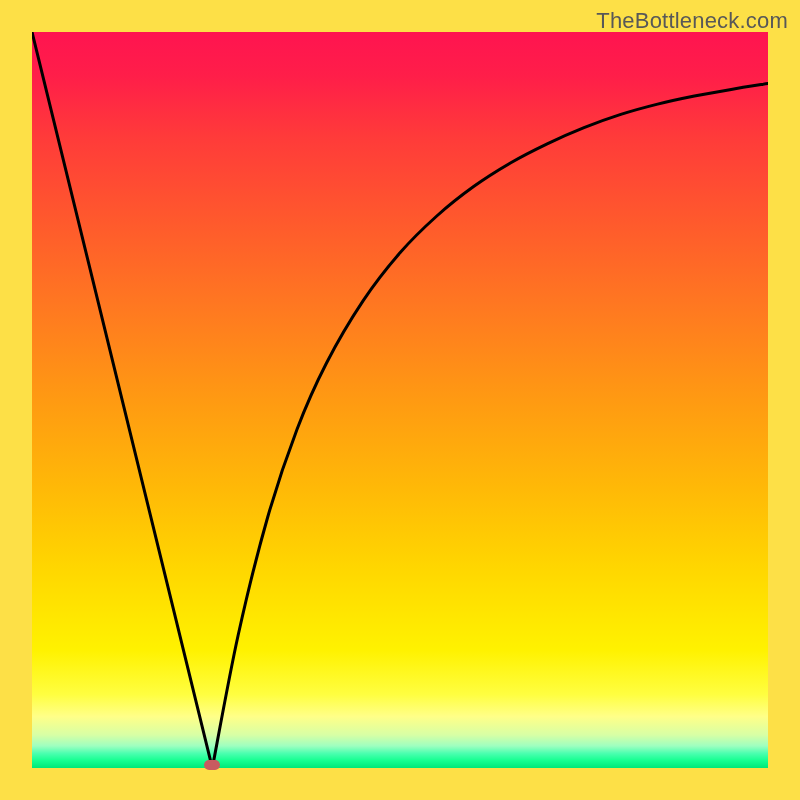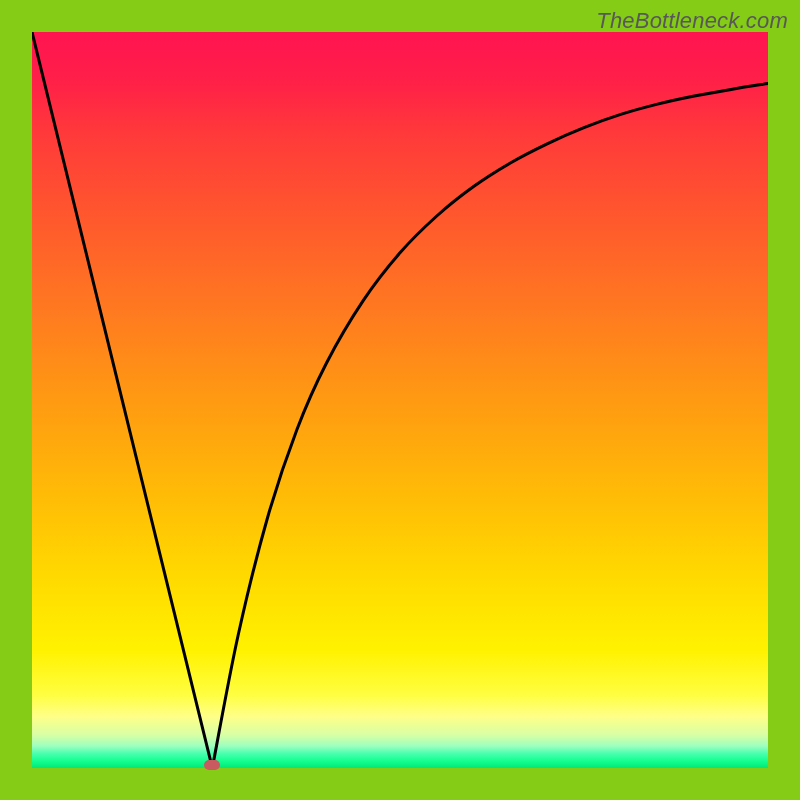--- a/index.html
+++ b/index.html
@@ -16,8 +16,7 @@
     top: 0;
     width: 800px;
     height: 800px;
-    background: #84cc16;
-    font-style: italic;
+    background: #fde047;
   }
   .plot {
     position: absolute;

